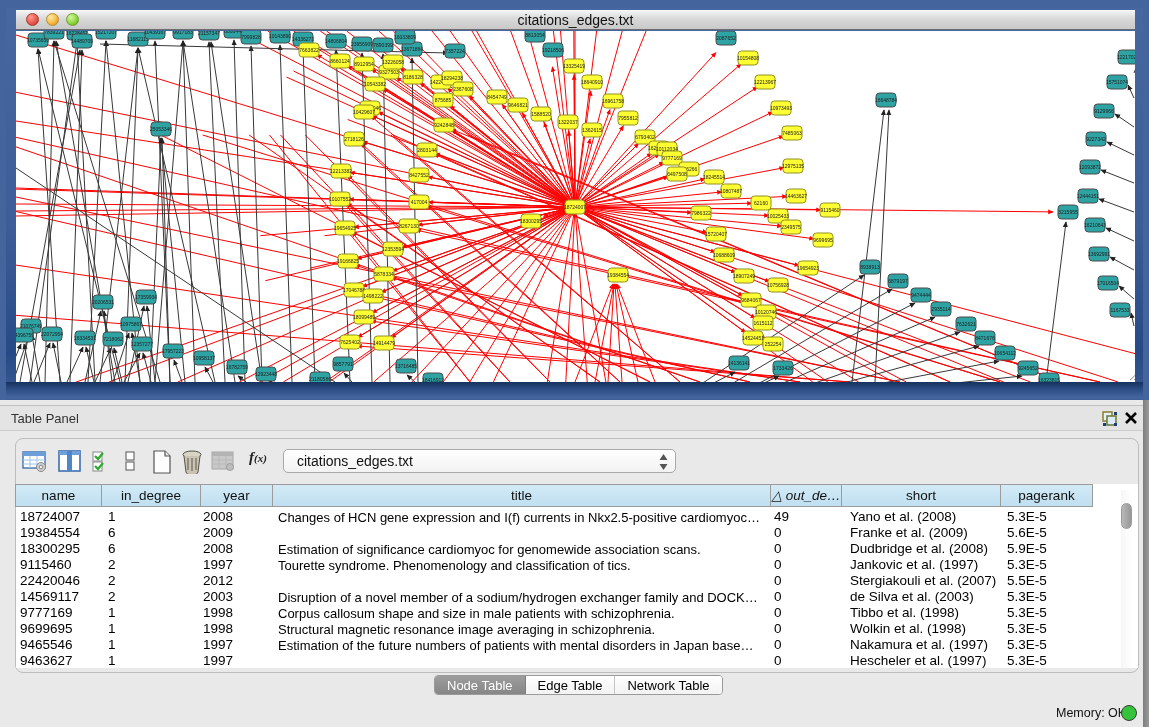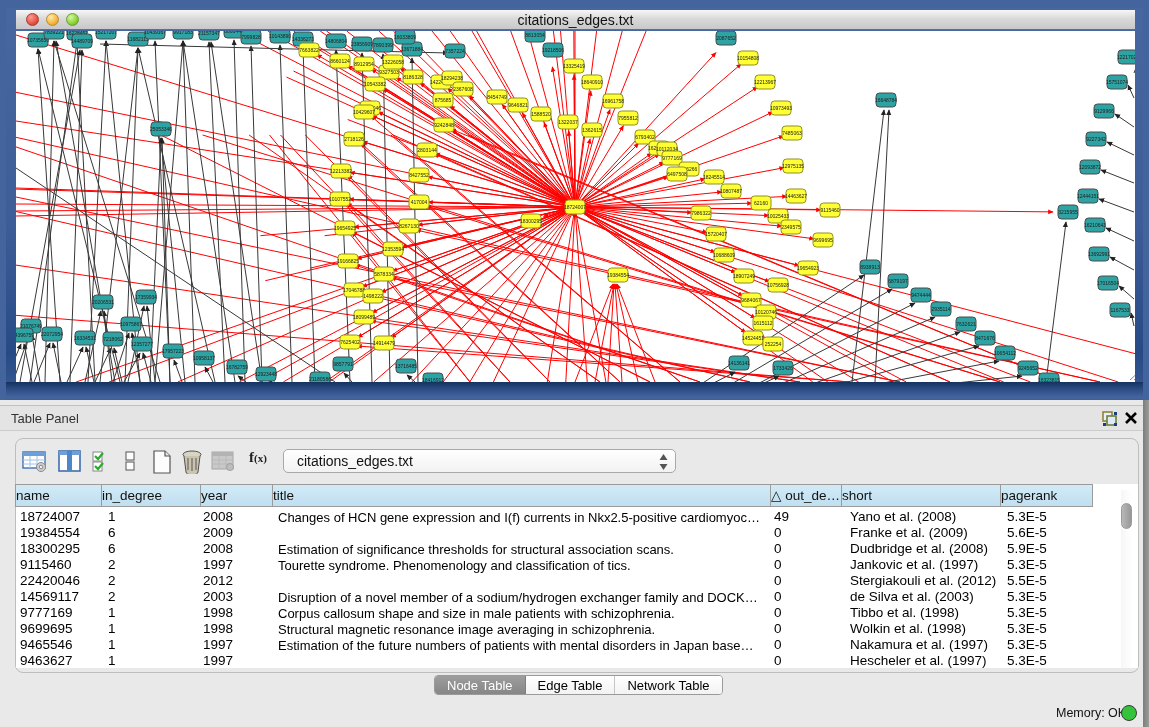--- a/index.html
+++ b/index.html
@@ -924,7 +924,7 @@
     <path d="M1,10 h21 M1,14 h21 M8,6 v13 M15,6 v13" stroke="#b9b9b9"></path>
     <circle cx="19" cy="17" r="3.5" fill="#bdbdbd" stroke="#a0a0a0"></circle>
   </svg>
-  <div class="ticon" style="left:249px;top:49px;font-size:15px;font-weight:bold;color:#222;font-family:'Liberation Serif',serif">f<span style="font-size:11px">(x)</span></div>
+  <div class="ticon" style="left:249px;top:49px;font-size:15px;font-style:italic;font-weight:bold;color:#222;font-family:'Liberation Serif',serif">f<span style="font-size:11px">(x)</span></div>
   <div id="dropdown">
         <span class="dt">citations_edges.txt</span>
     <svg style="position:absolute;right:7px;top:4px" width="9" height="16">

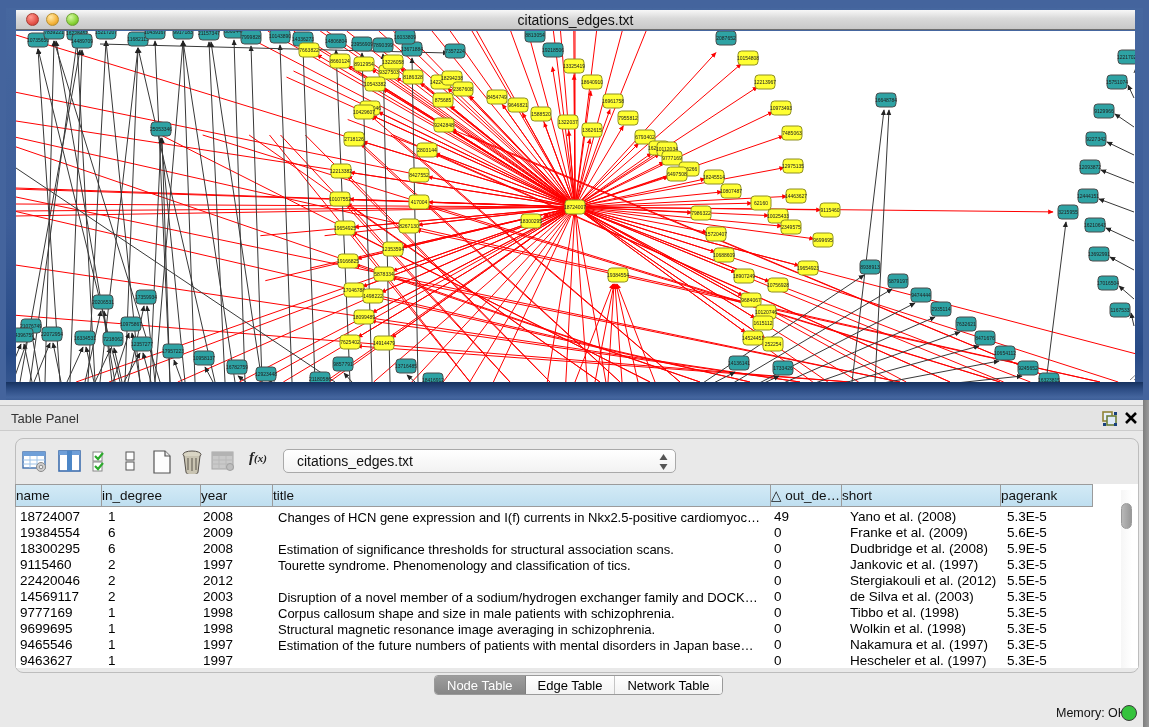--- a/index.html
+++ b/index.html
@@ -26,7 +26,7 @@
   border:1px solid #a9a9a9; border-radius:5px; }
 #dropdown .dt { position:absolute; left:13px; top:3px; font-size:14px; color:#111; }
 .hc { position:absolute; top:84px; height:23px; background:linear-gradient(#d3eaf6,#bfdff0); border:1px solid #9b9b9b;
-  border-right:none; text-align:left; font-size:13.5px; color:#111; line-height:22px; }
+  border-right:none; text-align:center; font-size:13.5px; color:#111; line-height:22px; }
 .trow { position:absolute; left:16px; width:1100px; height:16px; font-size:13.5px; color:#000; }
 .trow span { position:absolute; top:0; white-space:nowrap; }
 .trow .tt { font-size:13px; top:1px; }

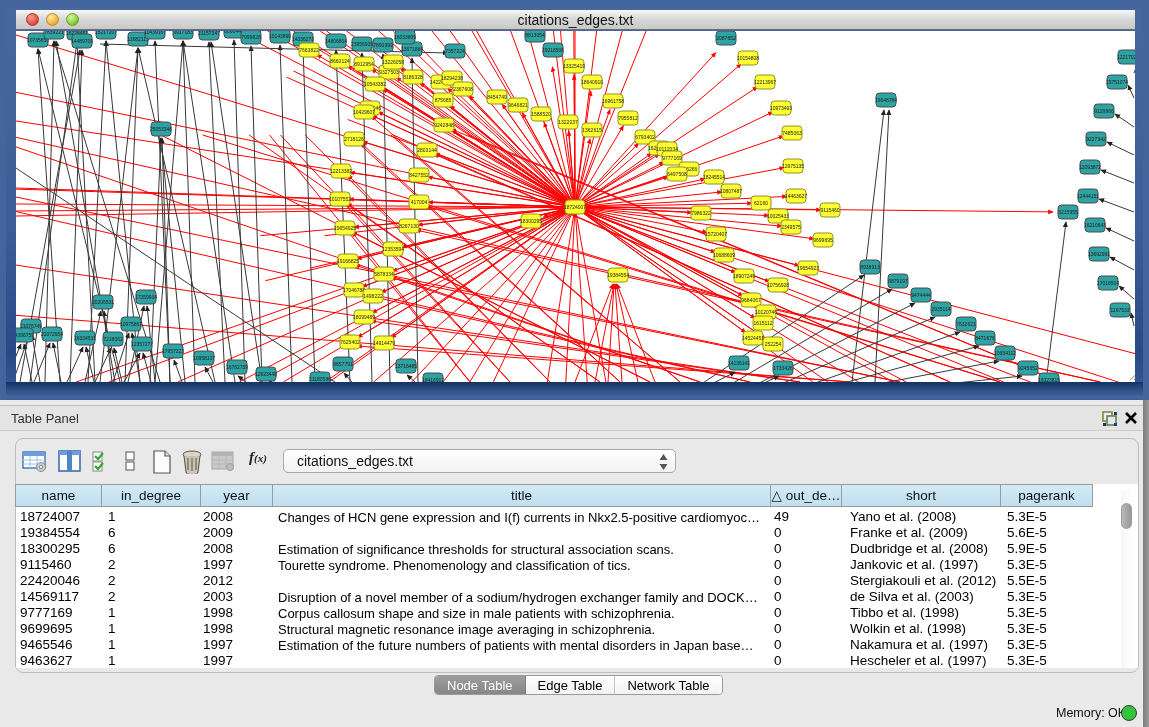--- a/index.html
+++ b/index.html
@@ -936,7 +936,7 @@
       <div class="hc" style="left:101px;width:99px;">in_degree</div>
       <div class="hc" style="left:200px;width:72px;">year</div>
       <div class="hc" style="left:272px;width:498px;">title</div>
-      <div class="hc" style="left:770px;width:71px;">△ out_de…</div>
+      <div class="hc" style="left:770px;width:71px;font-style:italic;">△ out_de…</div>
       <div class="hc" style="left:841px;width:159px;">short</div>
       <div class="hc" style="left:1000px;width:93px;border-right:1px solid #9b9b9b;">pagerank</div>
   <div class="trow" style="top:109px">

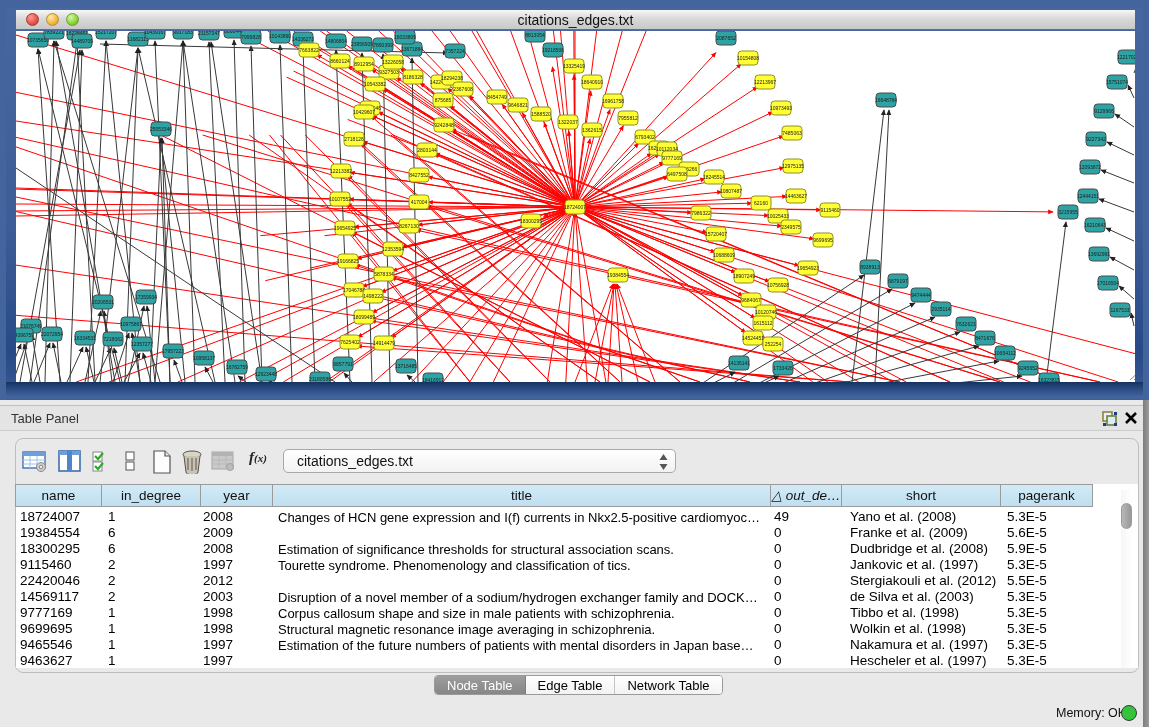--- a/index.html
+++ b/index.html
@@ -960,7 +960,7 @@
         <span style="left:4px">18300295</span>
         <span style="left:92px">6</span>
         <span style="left:187px">2008</span>
-        <span class="tt" style="left:262px">Estimation of significance thresholds for structural association scans.</span>
+        <span class="tt" style="left:262px">Estimation of significance cardiomyoc for genomewide association scans.</span>
         <span style="left:758px">0</span>
         <span style="left:834px">Dudbridge et al. (2008)</span>
         <span style="left:991px">5.9E-5</span>

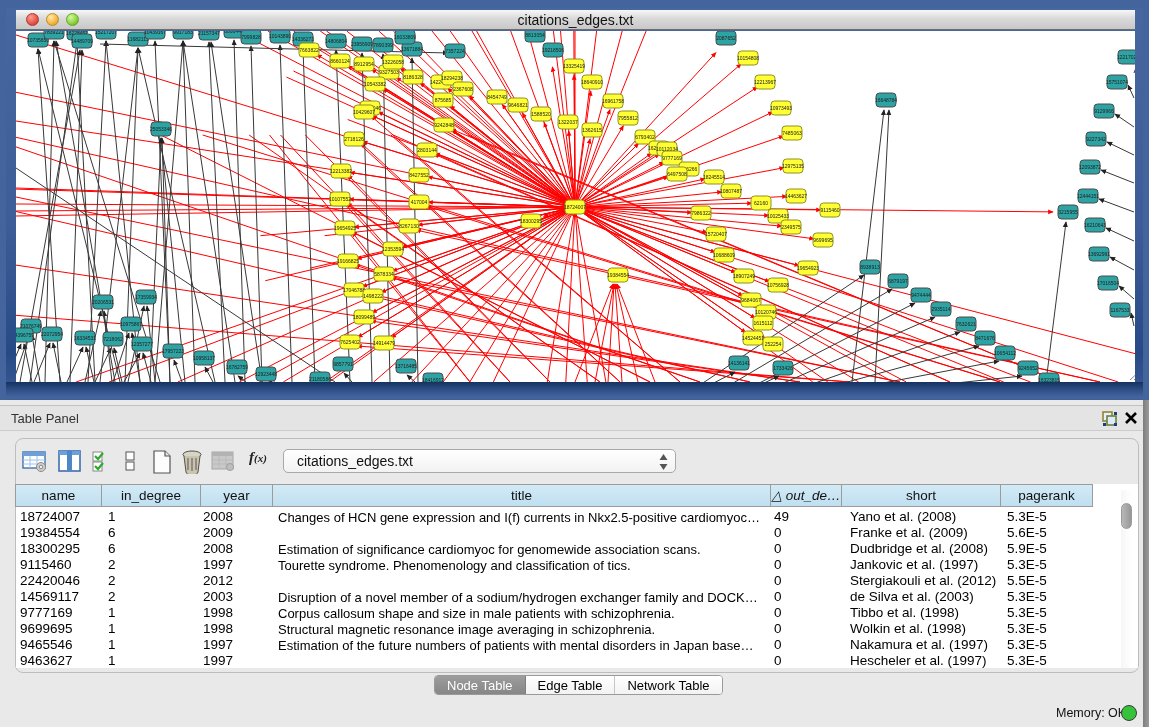--- a/index.html
+++ b/index.html
@@ -979,7 +979,7 @@
         <span style="left:92px">2</span>
         <span style="left:187px">2012</span>
         <span style="left:758px">0</span>
-        <span style="left:834px">Stergiakouli et al. (2012)</span>
+        <span style="left:834px">Stergiakouli et al. (2007)</span>
         <span style="left:991px">5.5E-5</span>
       </div>
 <div class="trow" style="top:189px">

